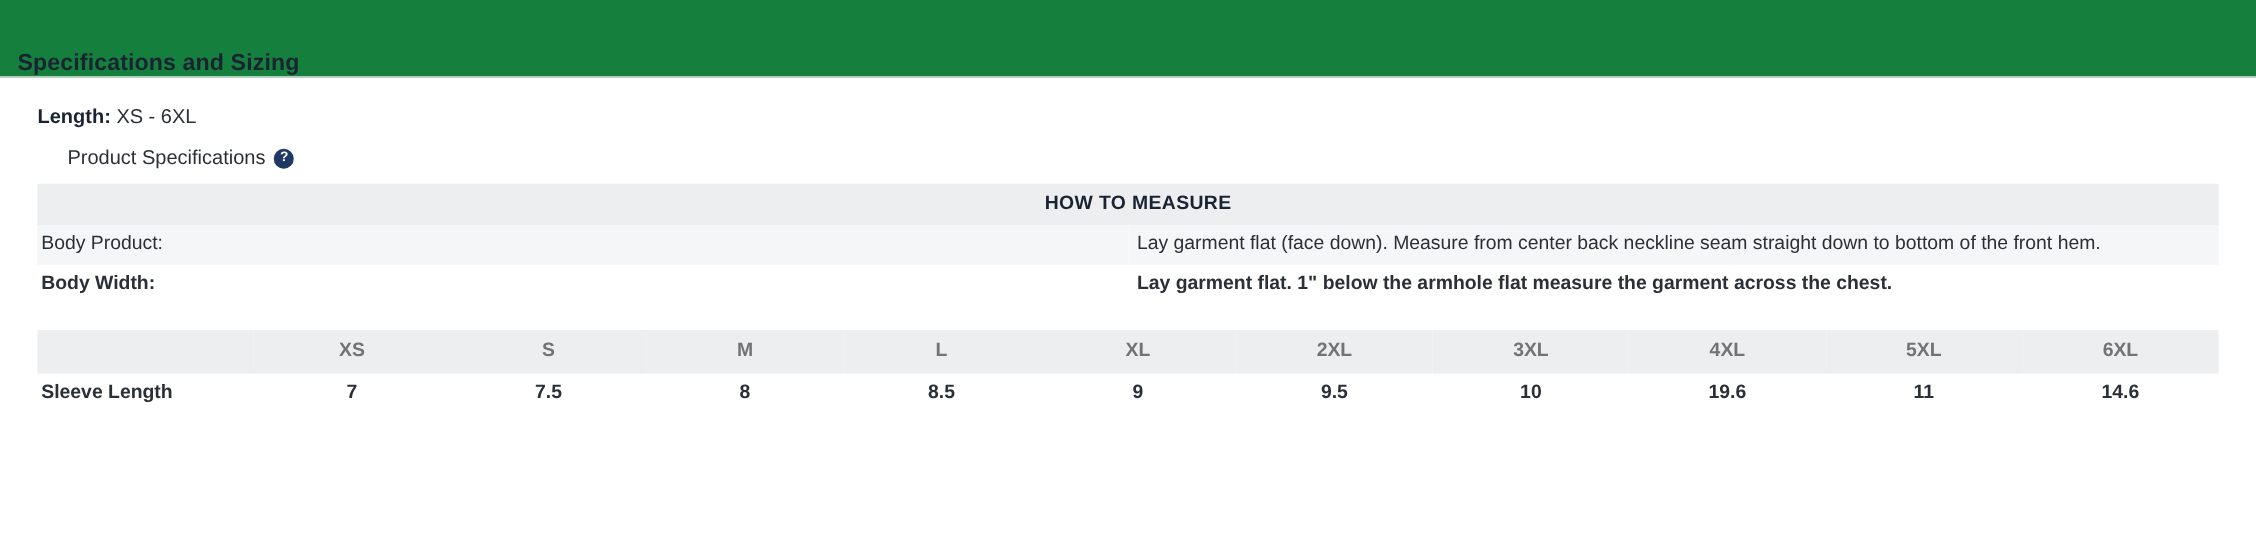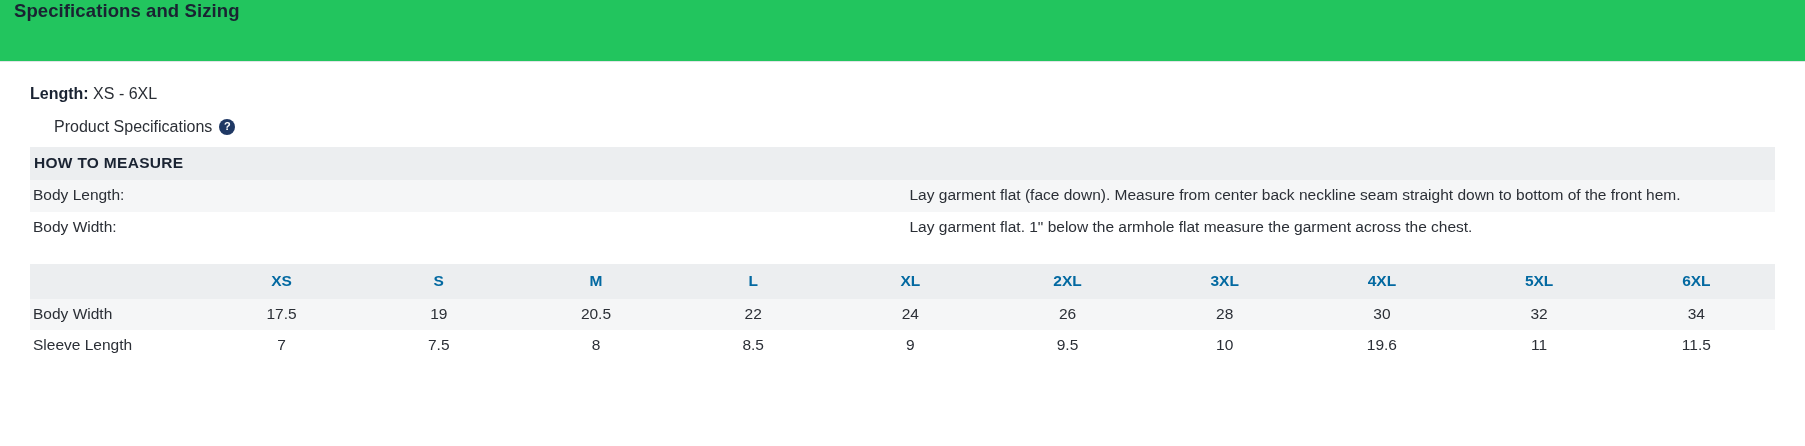--- a/index.html
+++ b/index.html
@@ -23,10 +23,10 @@
   
   .section-header {
     height: 62px;
-    background: #22c55e;
+    background: #15803d;
     border-bottom: 1px solid #e2e4e7;
     display: flex;
-    align-items: flex-start;
+    align-items: flex-end;
     padding-left: 14px;
     box-sizing: border-box;
   }

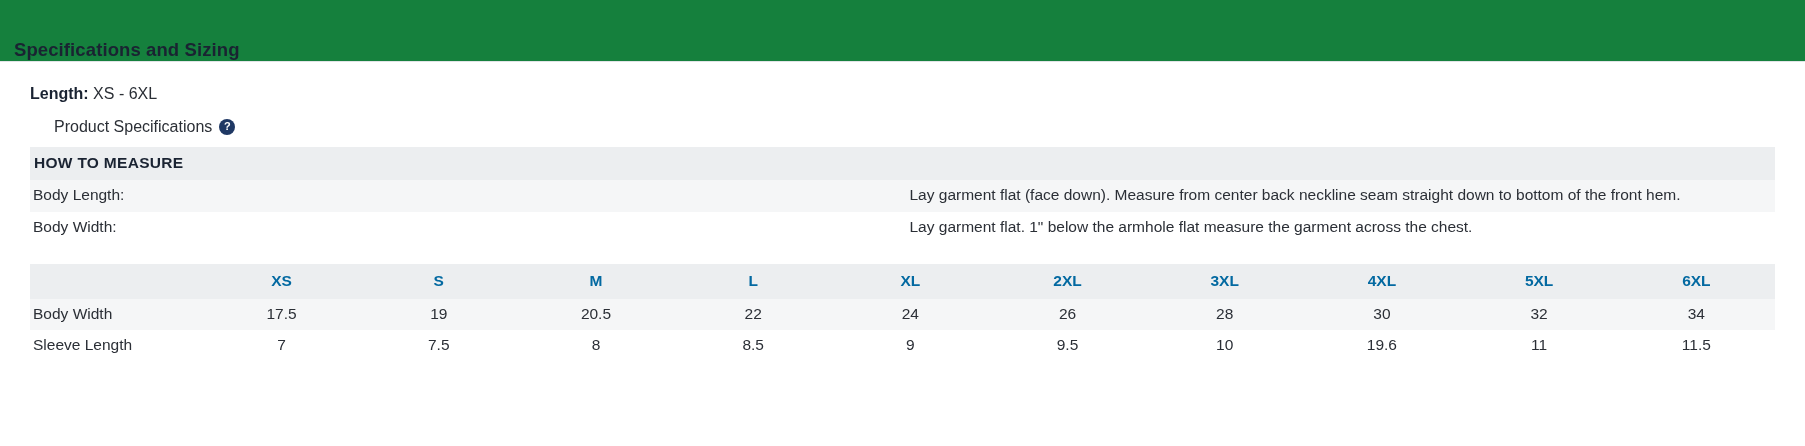--- a/index.html
+++ b/index.html
@@ -87,11 +87,12 @@
     margin-bottom: 20px;
   }
   .measure-head td {
+    text-align: center;
     font-weight: bold;
     font-size: 15.5px;
     color: #1a2332;
     background: #eceef0;
-    padding: 7px 0 8px 4px;
+    padding: 7px 0 8px 16px;
     letter-spacing: .3px;
   }
   .measure-row td {

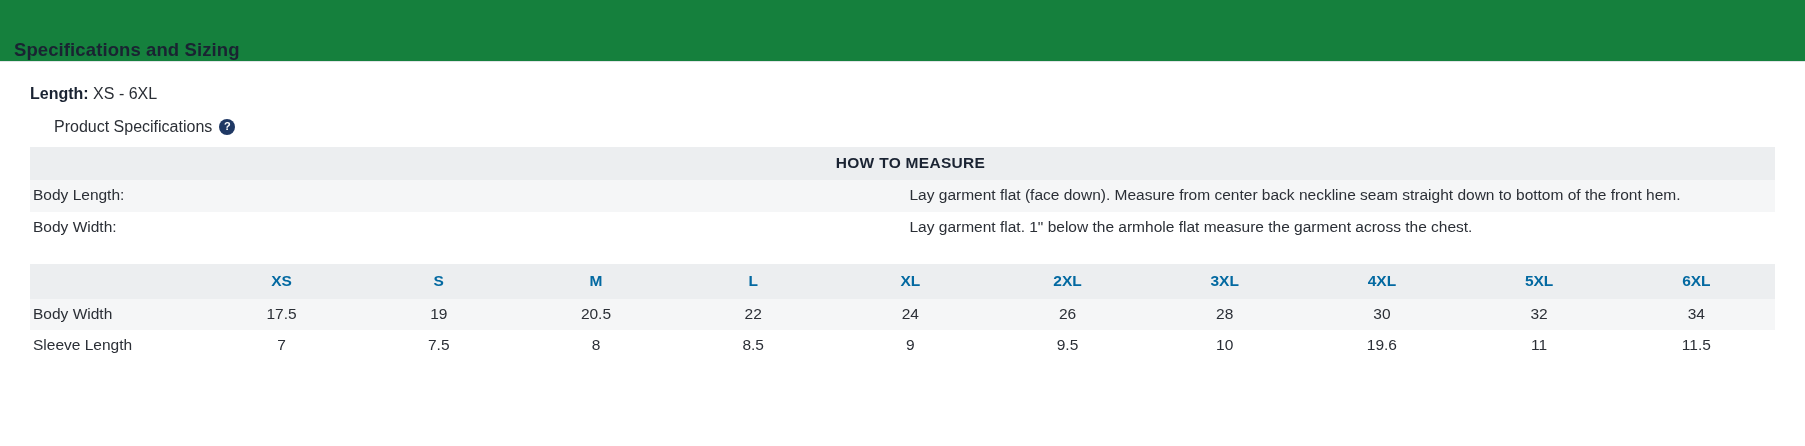--- a/index.html
+++ b/index.html
@@ -166,7 +166,7 @@
           <td colspan="2">HOW TO MEASURE</td>
         </tr>
         <tr class="measure-row row-alt">
-          <td class="m-label">Body Length:</td>
+          <td class="m-label">Body Product:</td>
           <td class="m-text">Lay garment flat (face down). Measure from center back neckline seam straight down to bottom of the front hem.</td>
         </tr>
         <tr class="measure-row row-plain">

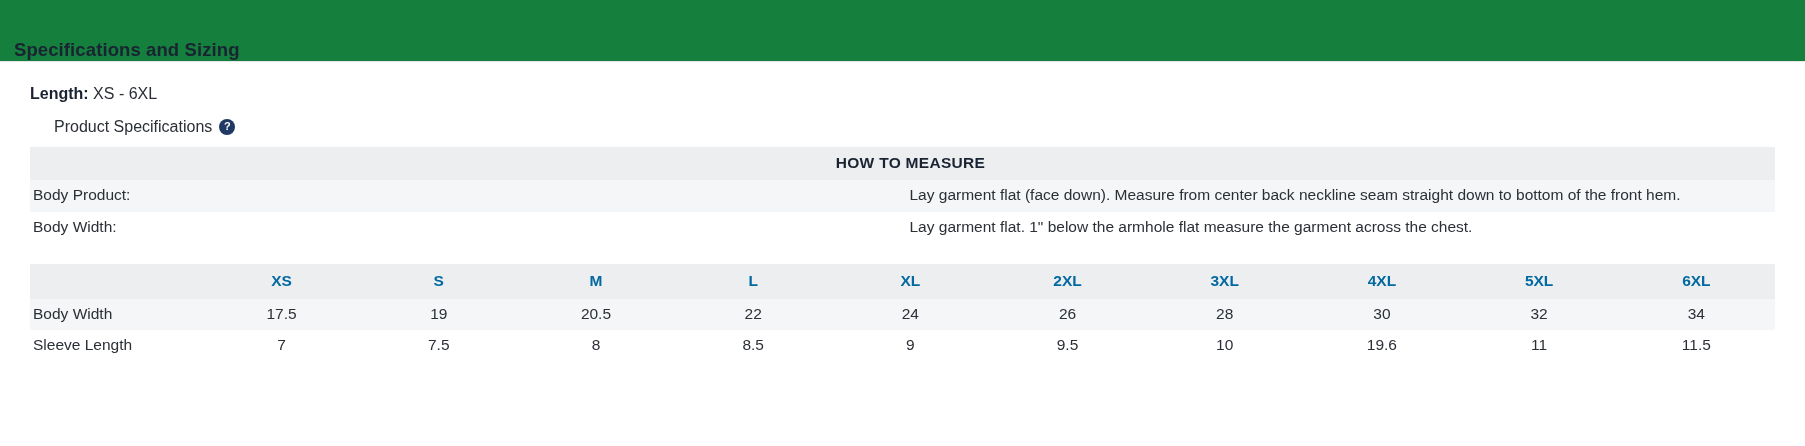--- a/index.html
+++ b/index.html
@@ -114,6 +114,7 @@
   }
   .row-plain {
     background: #ffffff;
+    font-weight: bold;
   }
   
   table.sizing .s-head td {

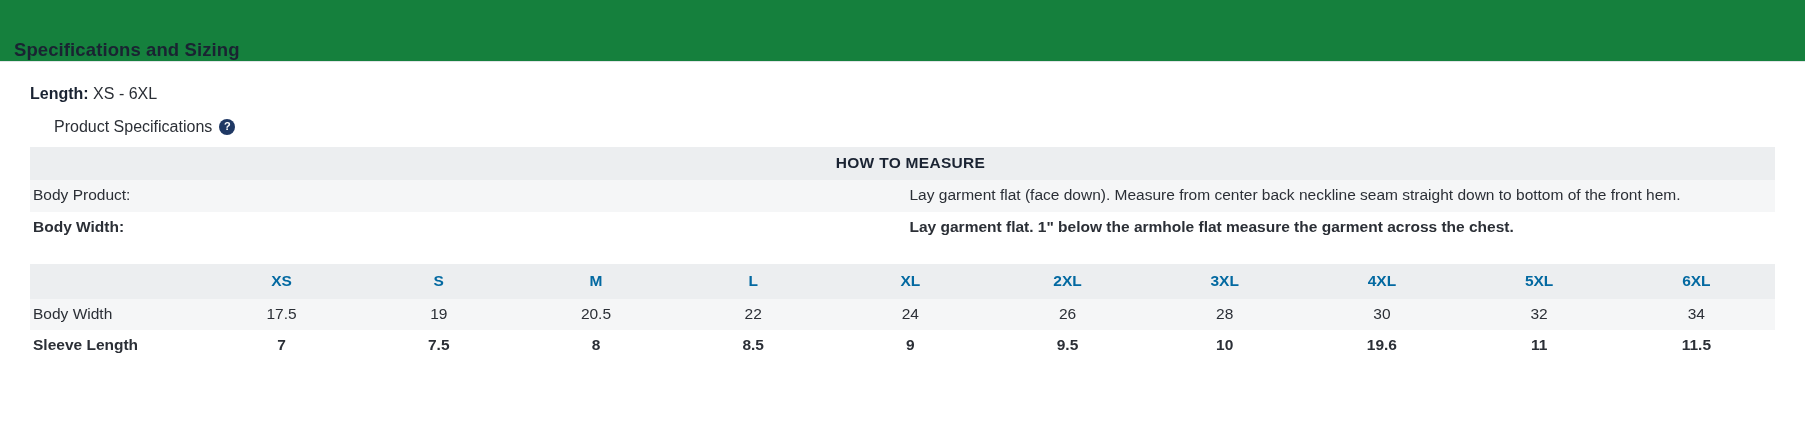--- a/index.html
+++ b/index.html
@@ -121,7 +121,7 @@
     background: #eceef0;
     font-weight: bold;
     font-size: 15.5px;
-    color: #0369a1;
+    color: #737373;
     text-align: center;
     padding: 8px 0 9px 0;
   }

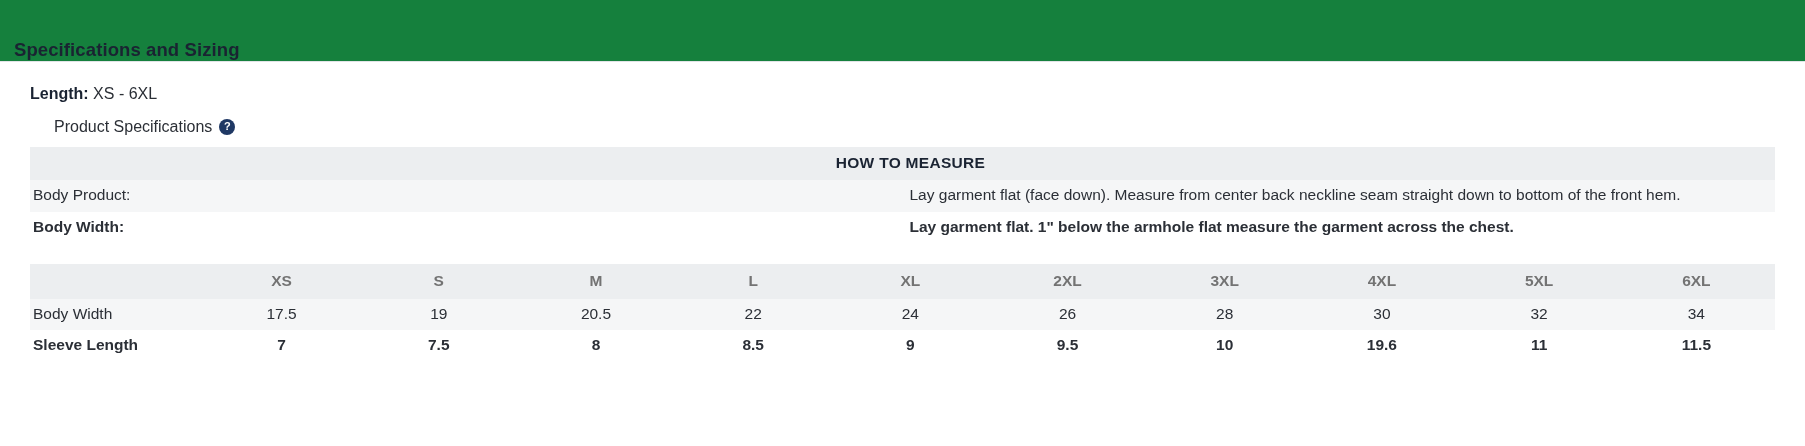--- a/index.html
+++ b/index.html
@@ -192,19 +192,6 @@
           <td>5XL</td>
           <td>6XL</td>
         </tr>
-        <tr class="row-alt">
-          <td class="s-label">Body Width</td>
-          <td>17.5</td>
-          <td>19</td>
-          <td>20.5</td>
-          <td>22</td>
-          <td>24</td>
-          <td>26</td>
-          <td>28</td>
-          <td>30</td>
-          <td>32</td>
-          <td>34</td>
-        </tr>
         <tr class="row-plain">
           <td class="s-label">Sleeve Length</td>
           <td>7</td>

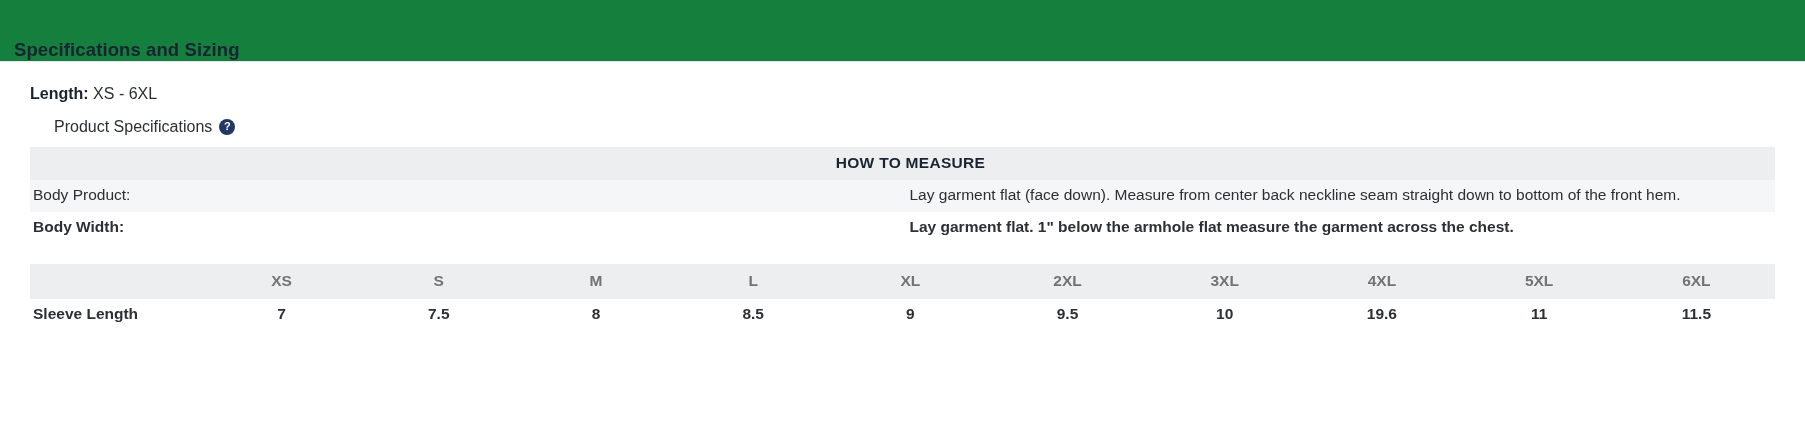--- a/index.html
+++ b/index.html
@@ -203,7 +203,7 @@
           <td>10</td>
           <td>19.6</td>
           <td>11</td>
-          <td>11.5</td>
+          <td>14.6</td>
         </tr>
       </tbody>
     </table>

